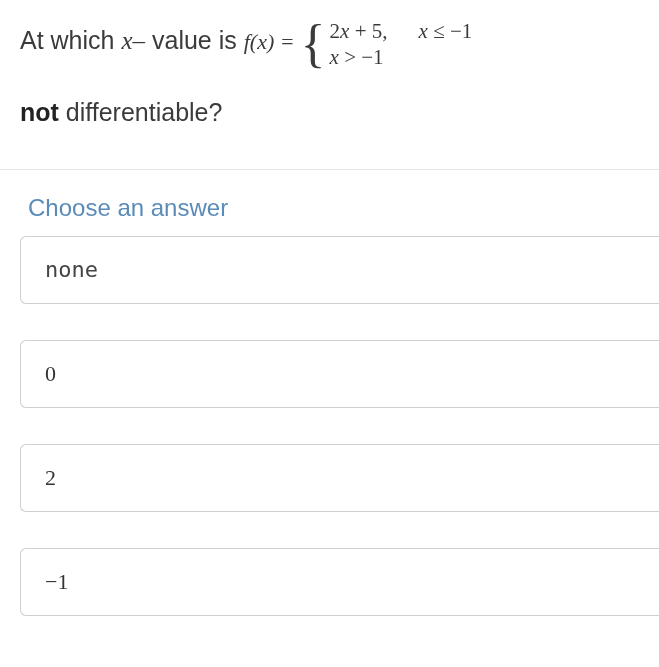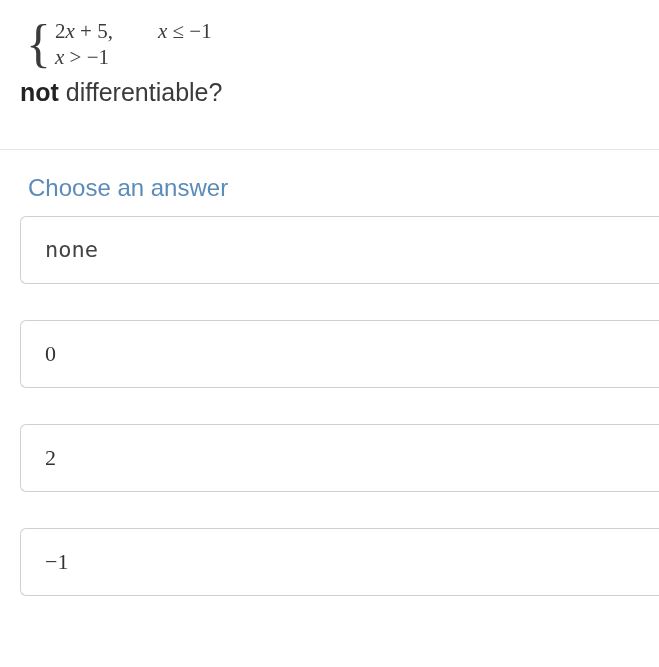--- a/index.html
+++ b/index.html
@@ -116,6 +116,12 @@
 
 <div class="question-area">
   <div class="row1">
+    <div class="row1-text">
+      <span>At which </span>
+      <span class="math-inline">x–</span>
+      <span> value is </span>
+      <span class="math-func">f(x) = </span>
+    </div>
     <span class="piecewise-wrap">
       <span class="brace">{</span>
       <span class="piecewise-rows">

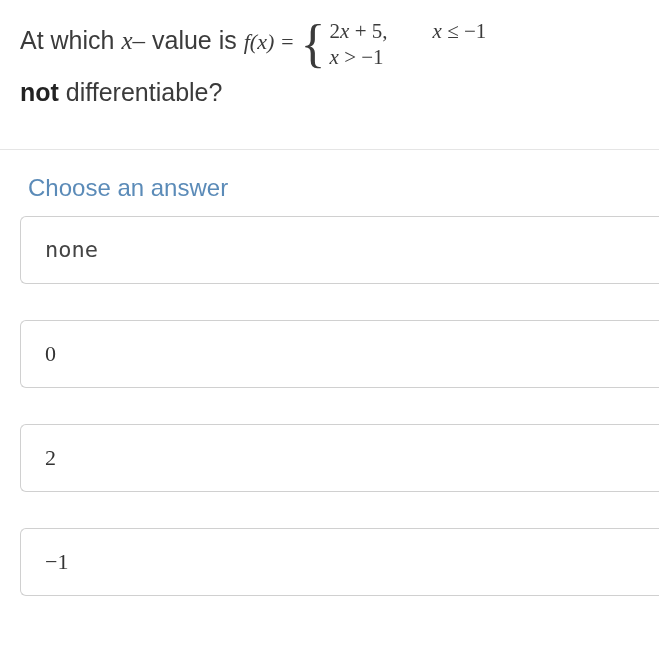--- a/index.html
+++ b/index.html
@@ -52,7 +52,7 @@
   }
   .piecewise-row {
     display: flex;
-    gap: 28px;
+    gap: 14px;
   }
   .piece-expr { font-style: italic; min-width: 75px; }
   .piece-cond { font-style: italic; }

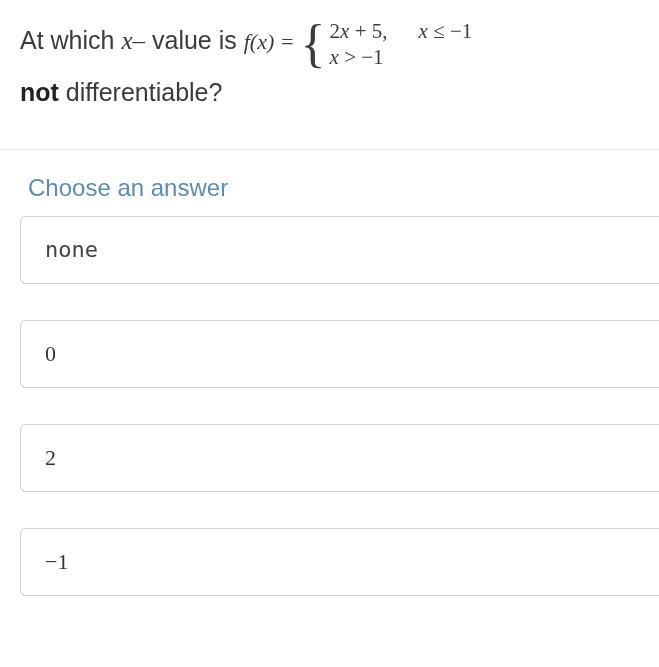--- a/index.html
+++ b/index.html
@@ -135,7 +135,7 @@
       </span>
     </span>
   </div>
-  <div style="margin-top:3px;">
+  <div style="margin-top:23px;">
     <span class="not-bold">not</span><span> differentiable?</span>
   </div>
 </div>

